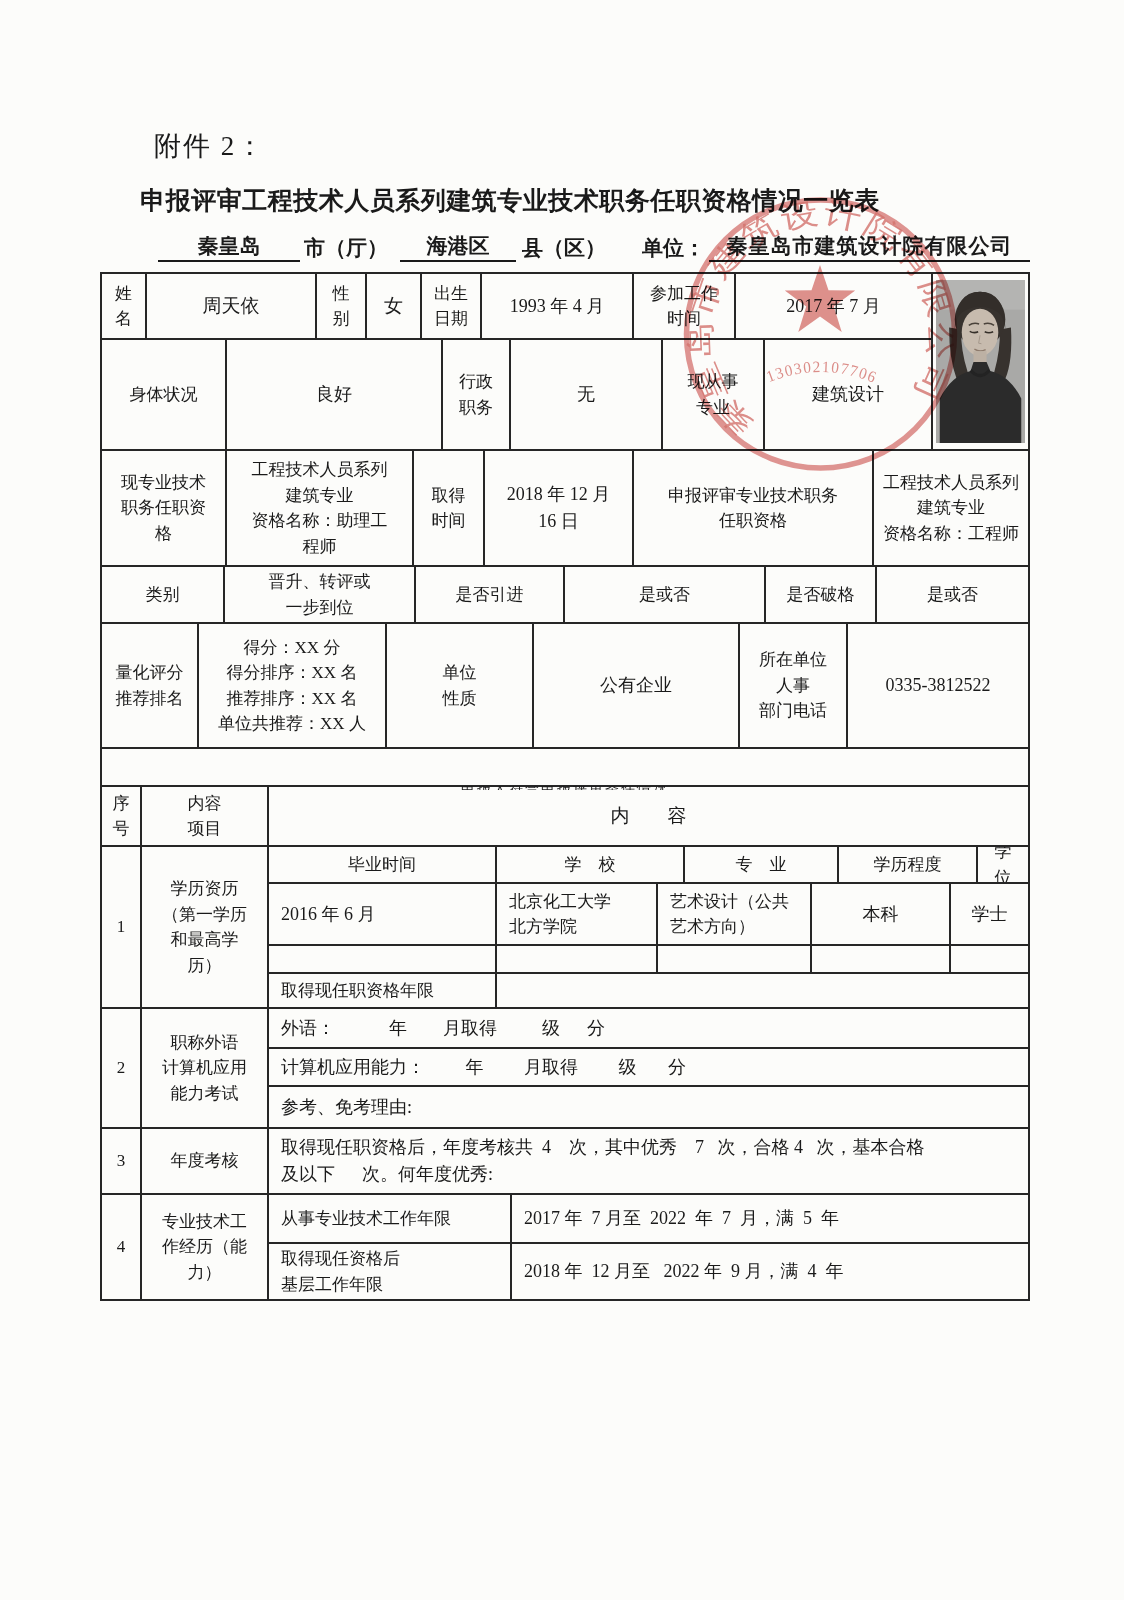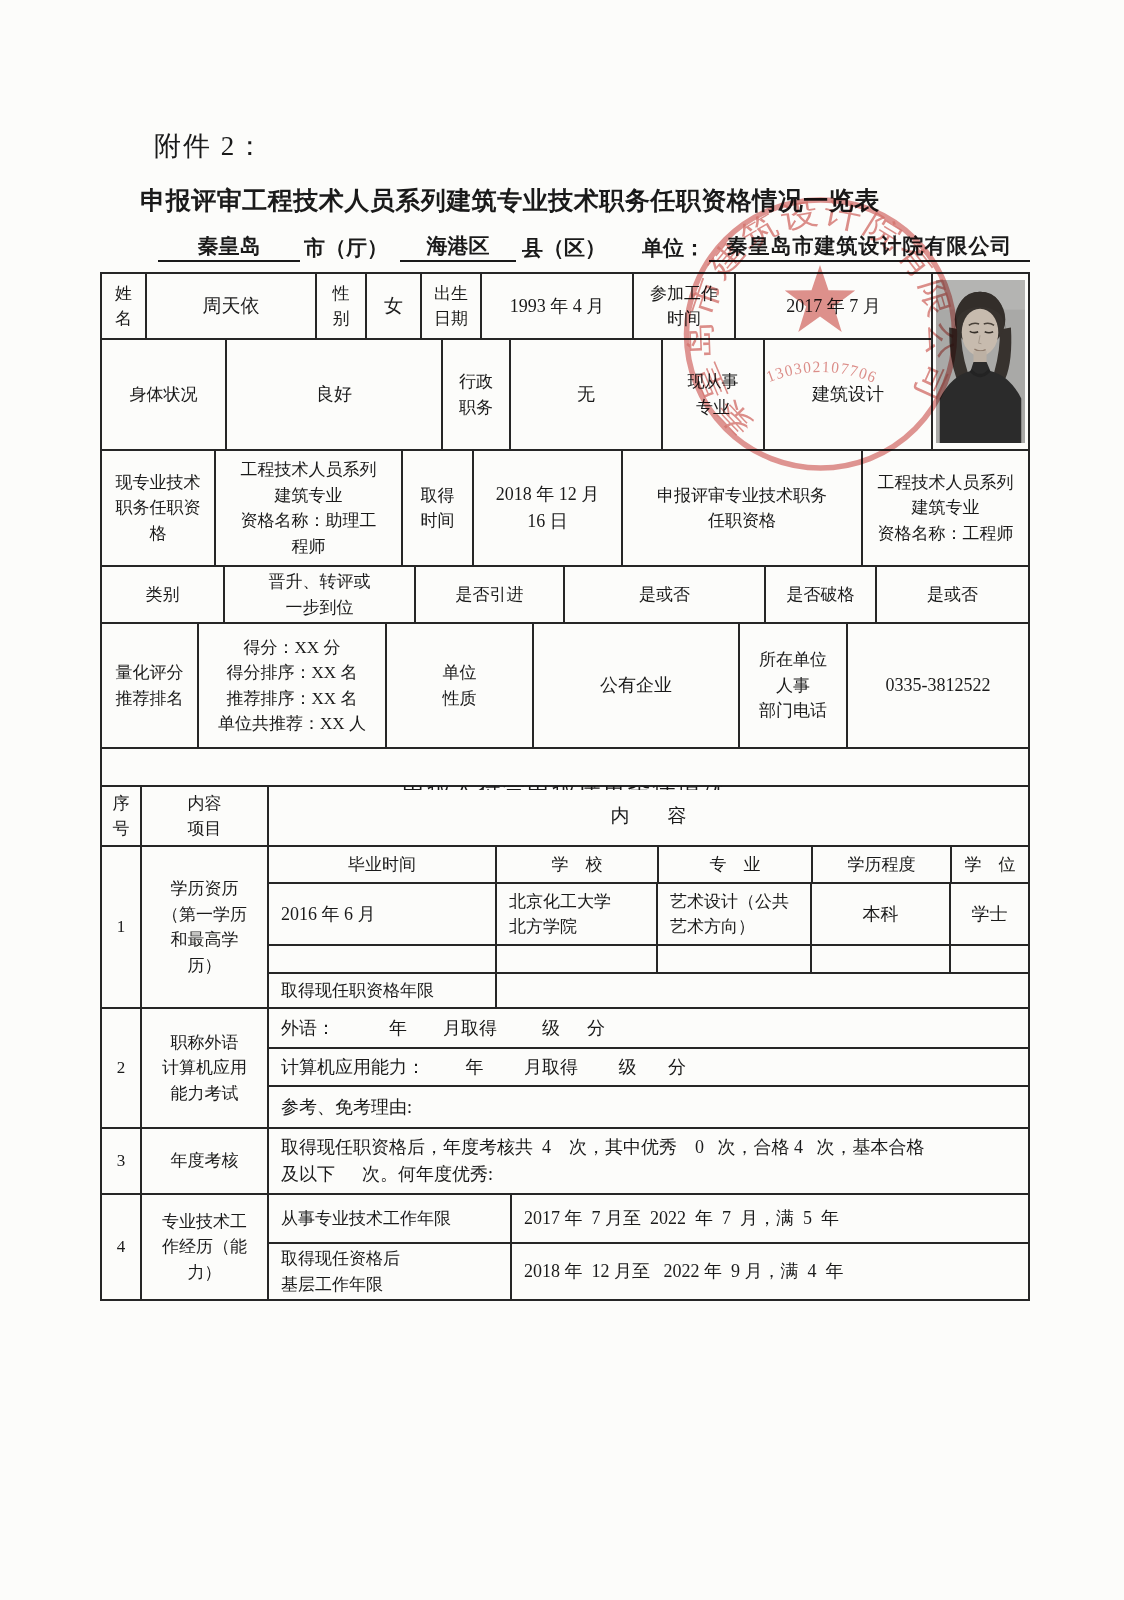--- a/index.html
+++ b/index.html
@@ -132,7 +132,7 @@
     </div>
 
     <div class="r" style="height:116px">
-      <div class="c" style="width:114px">现专业技术
+      <div class="c" style="width:125px">现专业技术
 职务任职资
 格</div>
       <div class="c" style="width:187px">工程技术人员系列

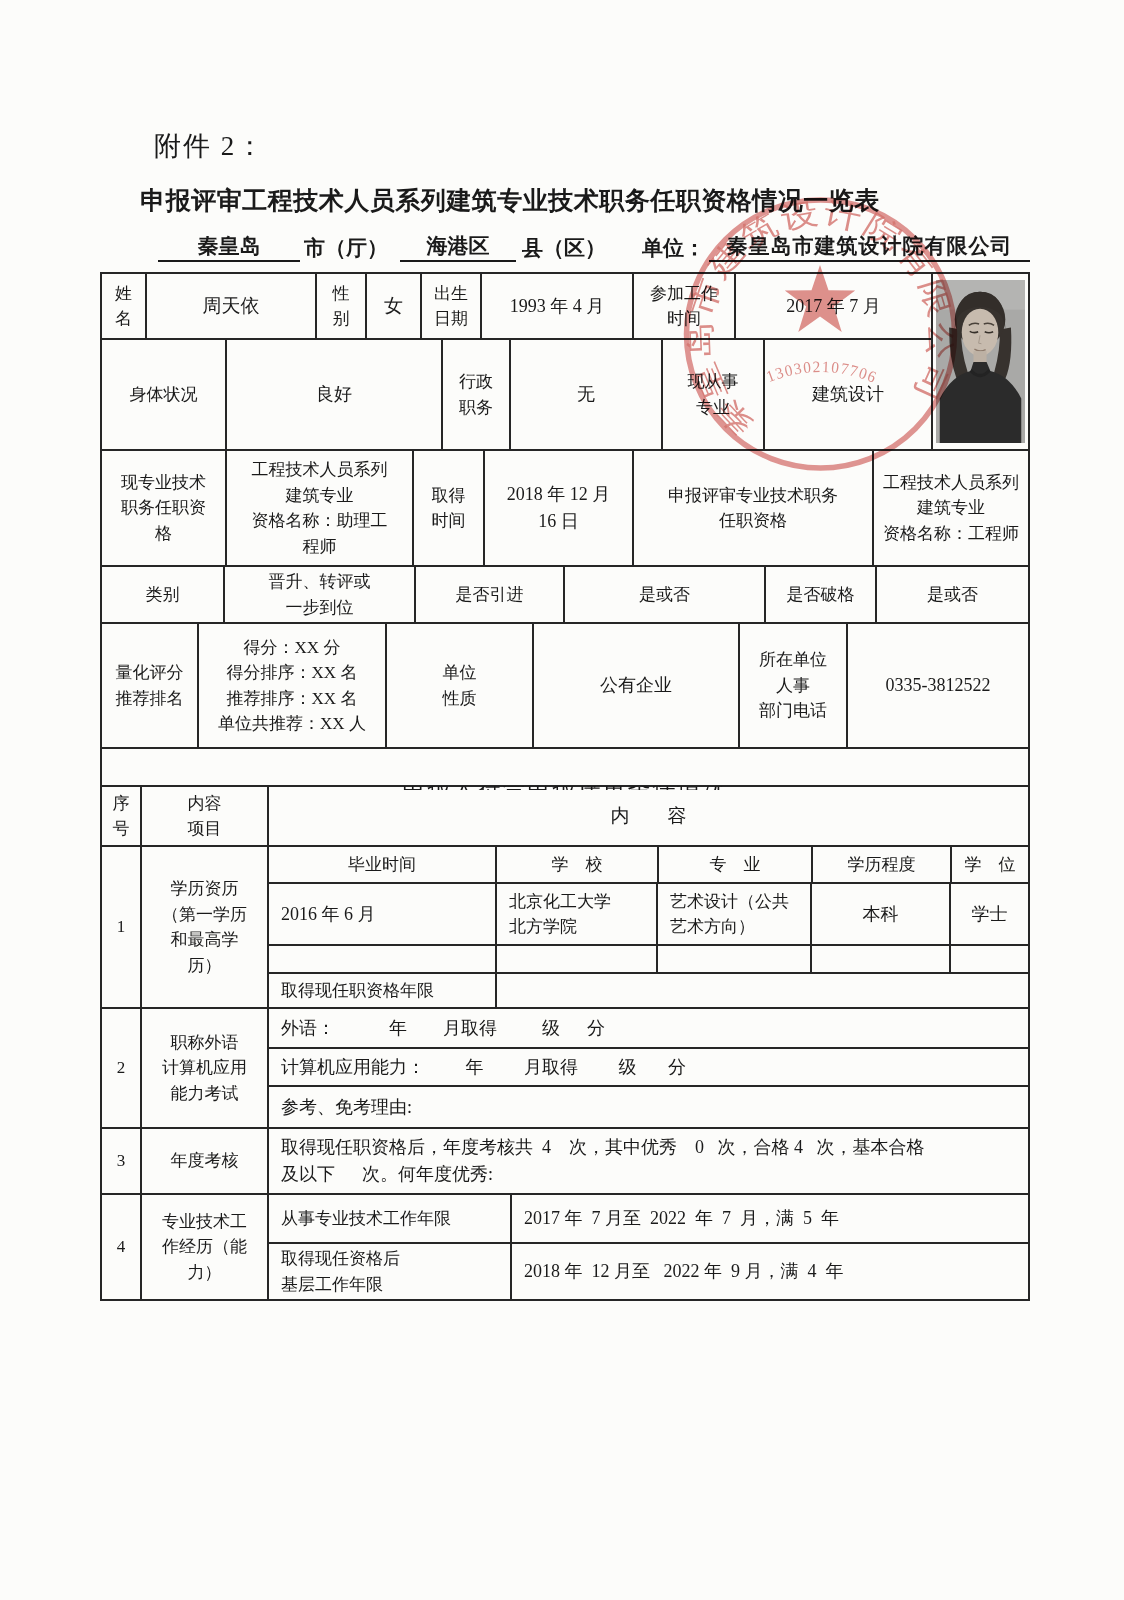--- a/index.html
+++ b/index.html
@@ -51,7 +51,7 @@
   .c.lft { justify-content: flex-start; text-align: left; padding-left: 12px; }
   .fs18 { font-size: 18px; }
   .fs19 { font-size: 19px; }
-  .sect-title { letter-spacing: 2px; font-size: 23px; margin-top: 37px; }
+  .sect-title { letter-spacing: 2px; font-size: 14px; margin-top: 37px; }
 
   .photo-cell { padding: 6px 3px; }
   .photo-cell svg { width: 100%; height: 100%; display: block; }

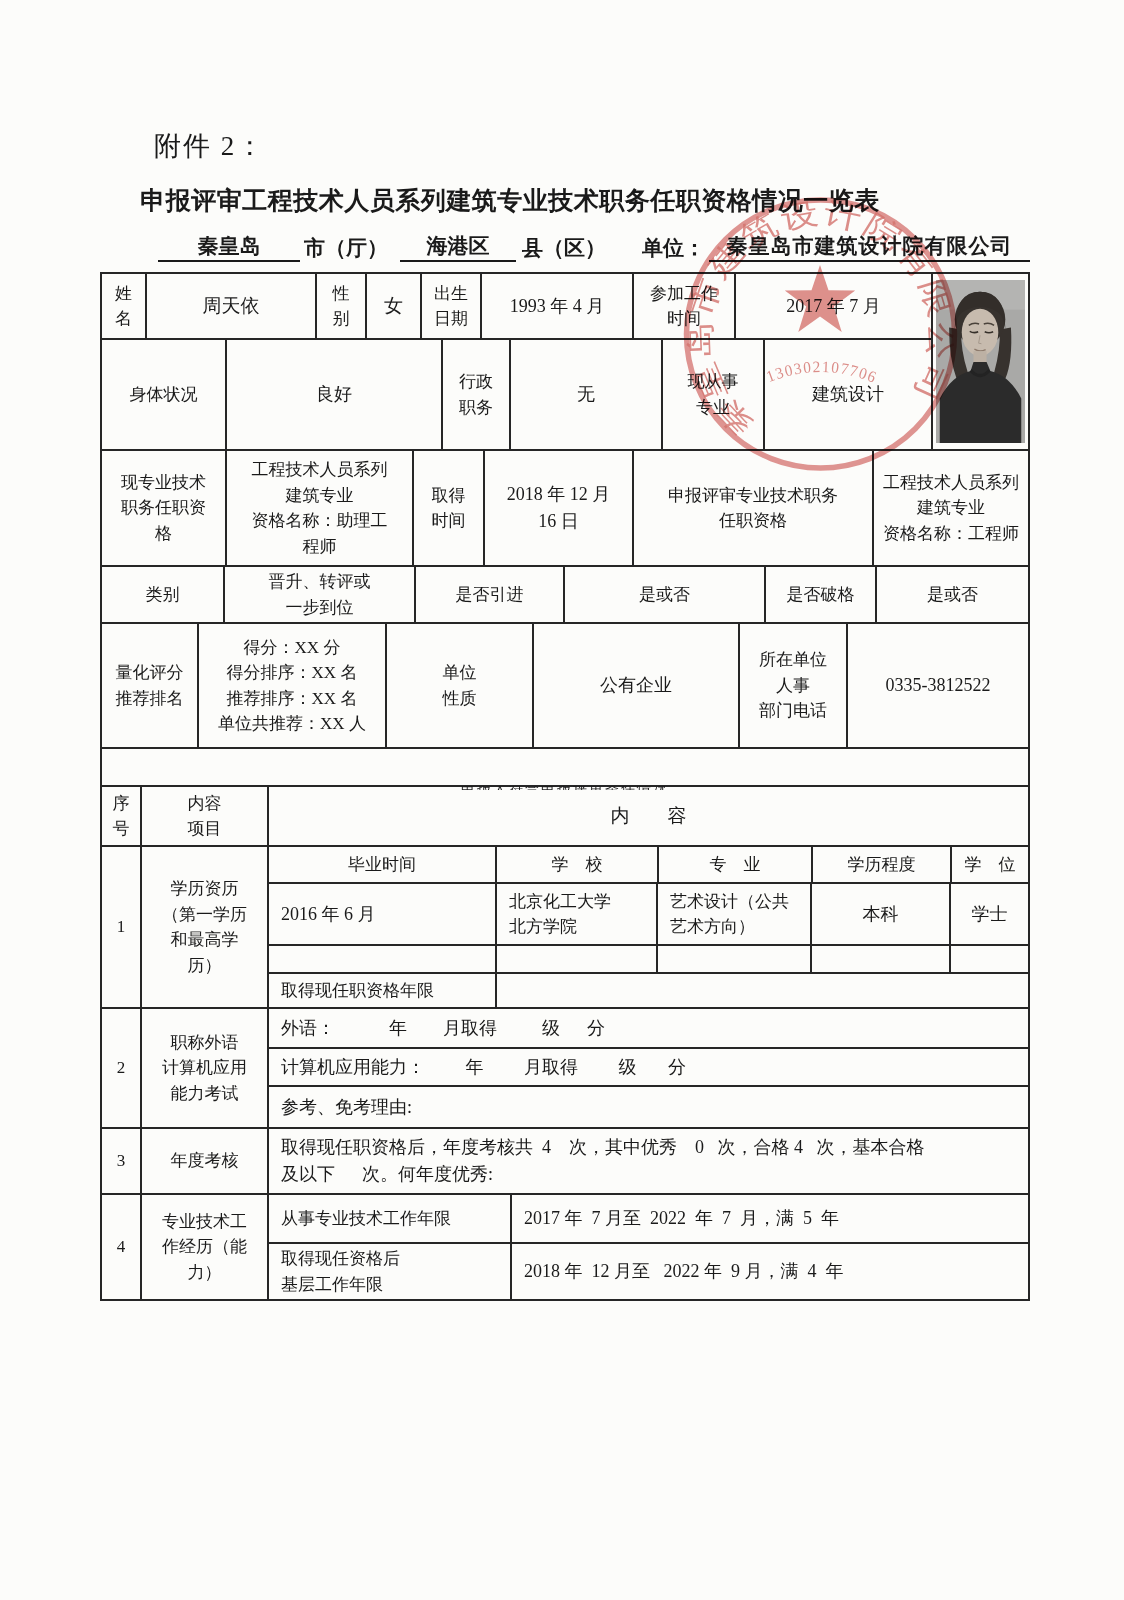--- a/index.html
+++ b/index.html
@@ -197,7 +197,7 @@
       <div class="col" style="flex:1">
         <div class="r" style="height:37px">
           <div class="c" style="width:228px">毕业时间</div>
-          <div class="c" style="width:162px">学    校</div>
+          <div class="c" style="width:188px">学    校</div>
           <div class="c" style="width:154px">专    业</div>
           <div class="c" style="width:139px">学历程度</div>
           <div class="c cl" style="flex:1">学    位</div>

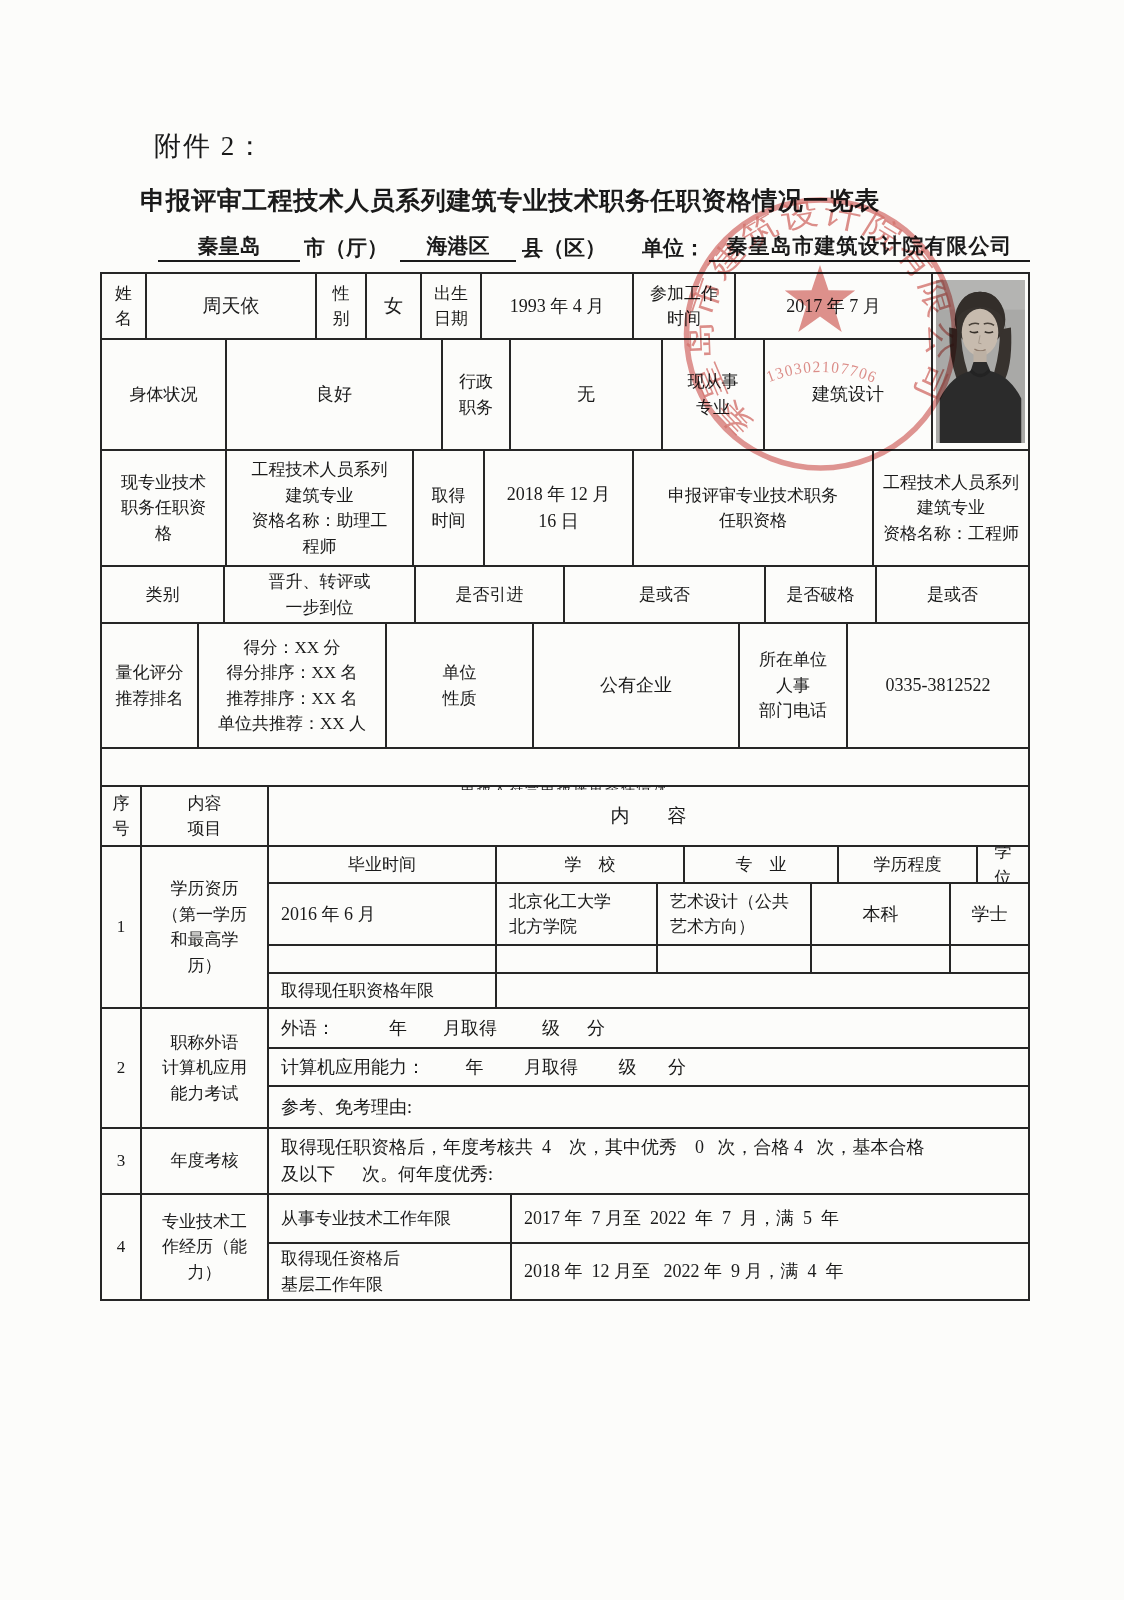--- a/index.html
+++ b/index.html
@@ -245,7 +245,7 @@
     <div class="r" style="height:66px">
       <div class="c" style="width:40px">3</div>
       <div class="c" style="width:127px">年度考核</div>
-      <div class="c cl lft fs18" style="flex:1">取得现任职资格后，年度考核共  4    次，其中优秀    0   次，合格 4   次，基本合格
+      <div class="c cl lft fs18" style="flex:1">取得现任职资格后，年度考核共  4    次，其中优秀    7   次，合格 4   次，基本合格
 及以下      次。何年度优秀:</div>
     </div>
 

